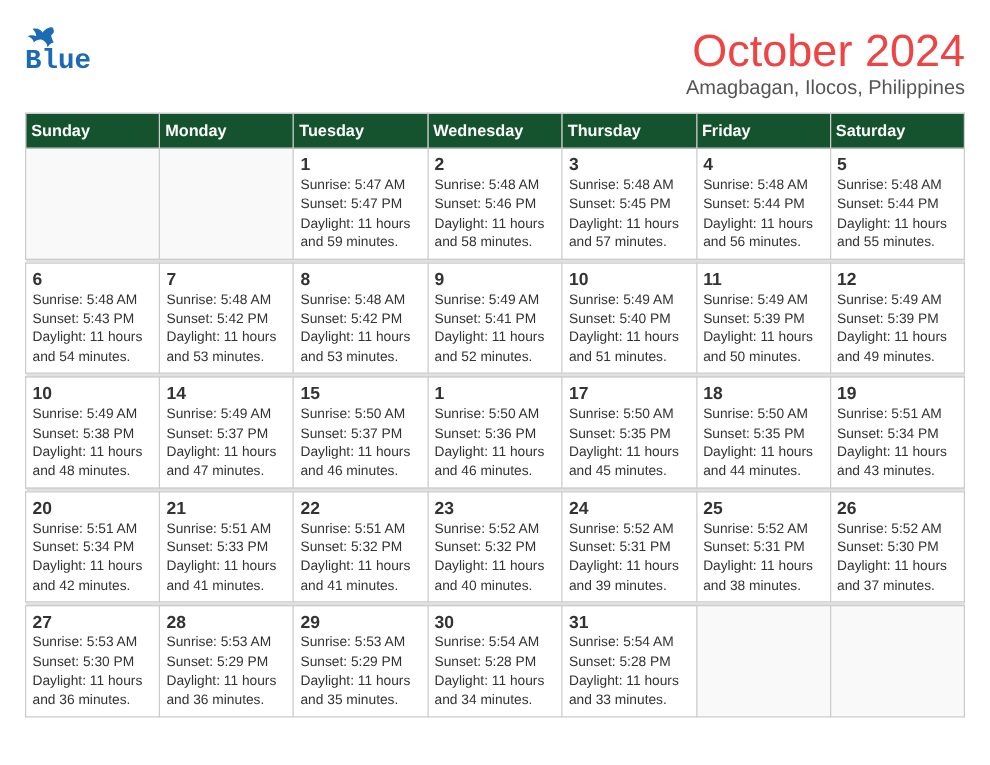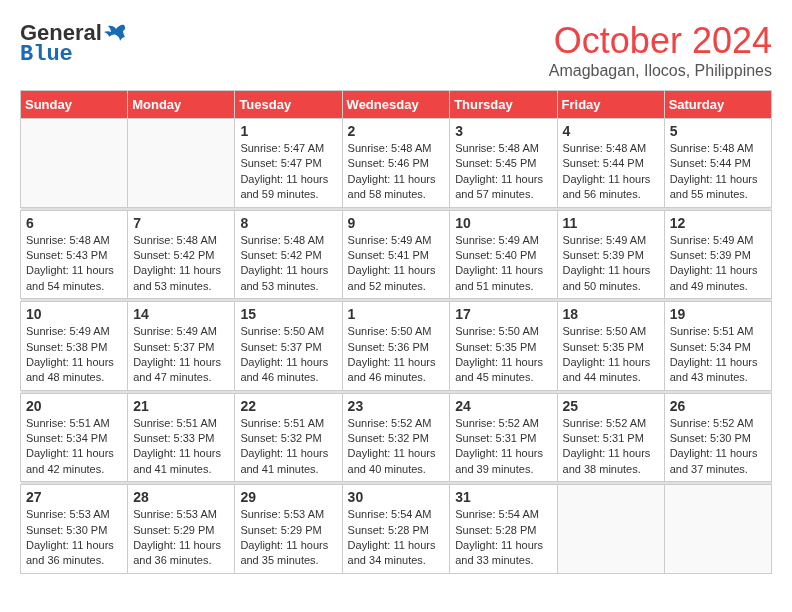--- a/index.html
+++ b/index.html
@@ -74,7 +74,6 @@
 <div class="header-area">
   <div class="logo">
     <div style="display:flex; align-items:center;">
-      <span style="font-size:22px; font-weight:bold; color:#333;">General</span>
       <svg width="22" height="20" viewBox="0 0 22 20" style="margin: 0 2px;">
         <path d="M20,2 C18,1 14,3 12,6 C11,4 8,2 4,3 C6,5 7,7 7,9 C5,8 2,8 0,9 C3,10 5,12 5,14 C7,12 10,11 12,12 C14,13 16,15 16,18 C17,16 19,14 21,14 C20,12 19,10 19,8 C21,7 22,5 20,2Z" fill="#1a6ab5"></path>
       </svg>

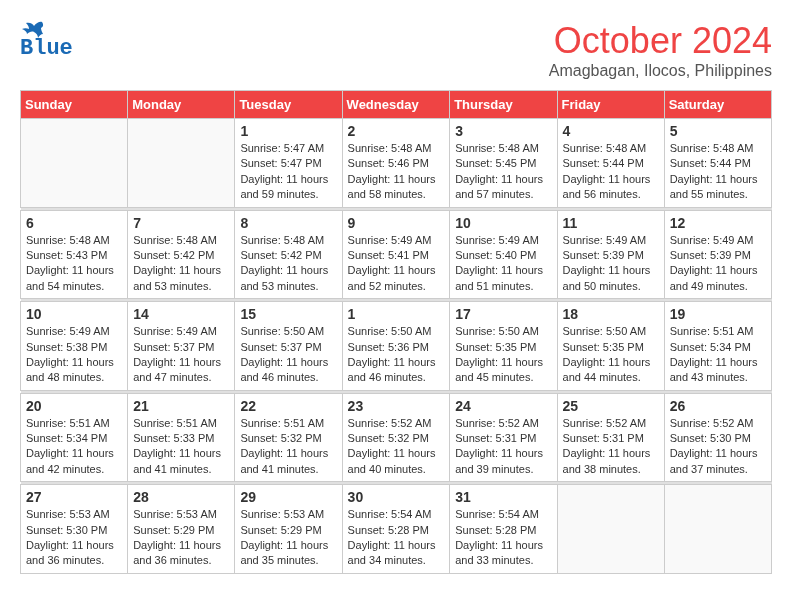--- a/index.html
+++ b/index.html
@@ -38,7 +38,7 @@
       border-collapse: collapse;
     }
     .calendar th {
-      background-color: #ef4444;
+      background-color: #14532d;
       color: #fff;
       padding: 6px 4px;
       font-size: 13px;

